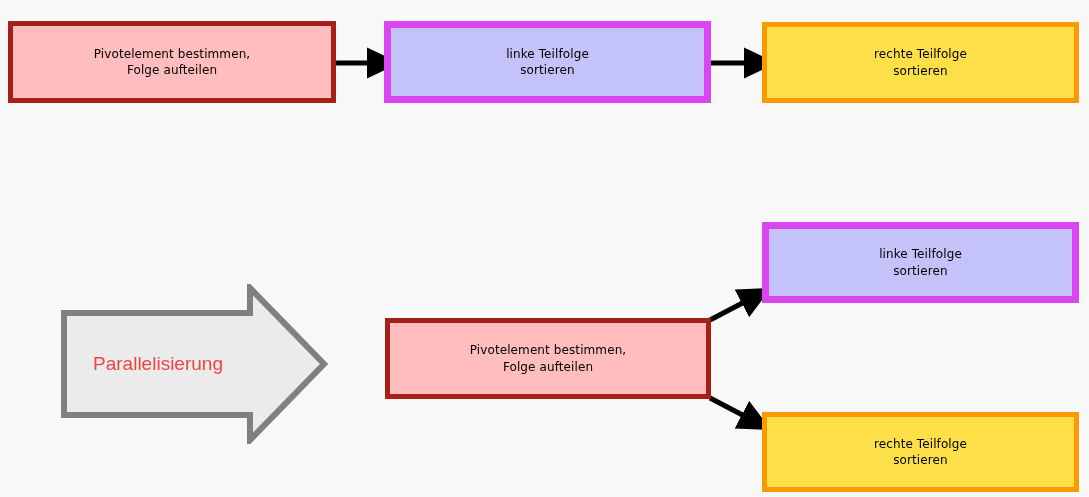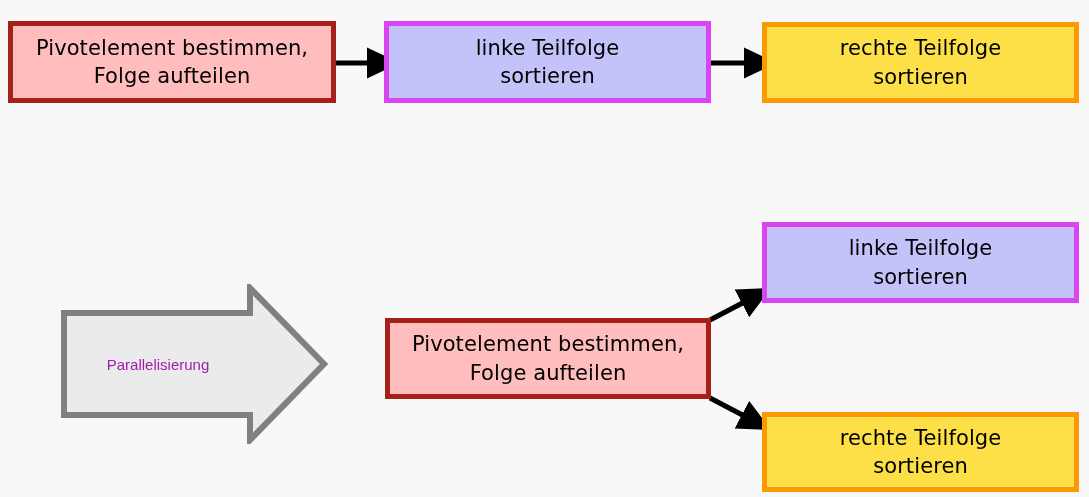--- a/index.html
+++ b/index.html
@@ -25,7 +25,7 @@
     align-items: center;
     justify-content: center;
     text-align: center;
-    font-size: 21px;
+    font-size: 12px;
     line-height: 1.35;
     color: #000000;
     letter-spacing: 0.1px;

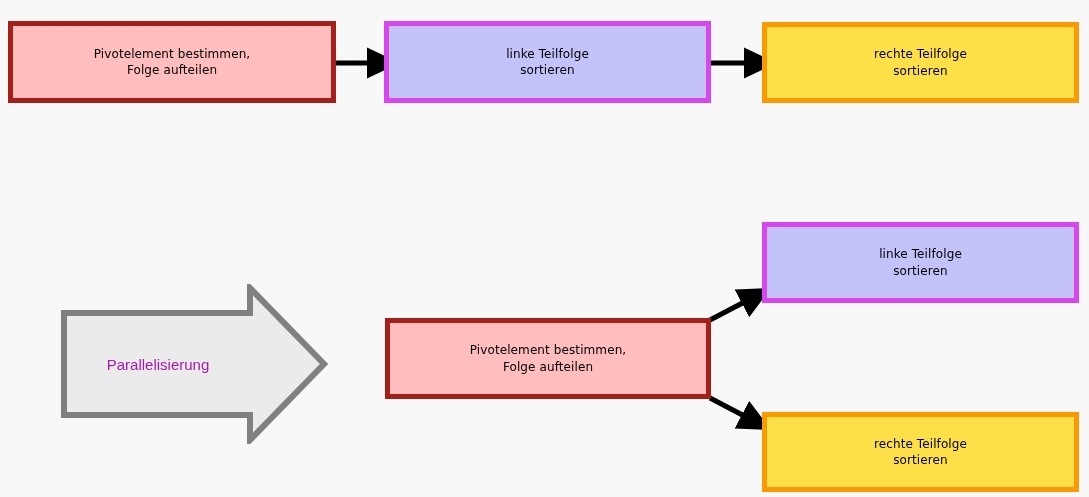--- a/index.html
+++ b/index.html
@@ -37,7 +37,7 @@
   }
   .node-blue {
     background: #c3c3fa;
-    border: 5px solid #d946ef;
+    border: 7px solid #d946ef;
   }
   .node-yellow {
     background: #fde047;

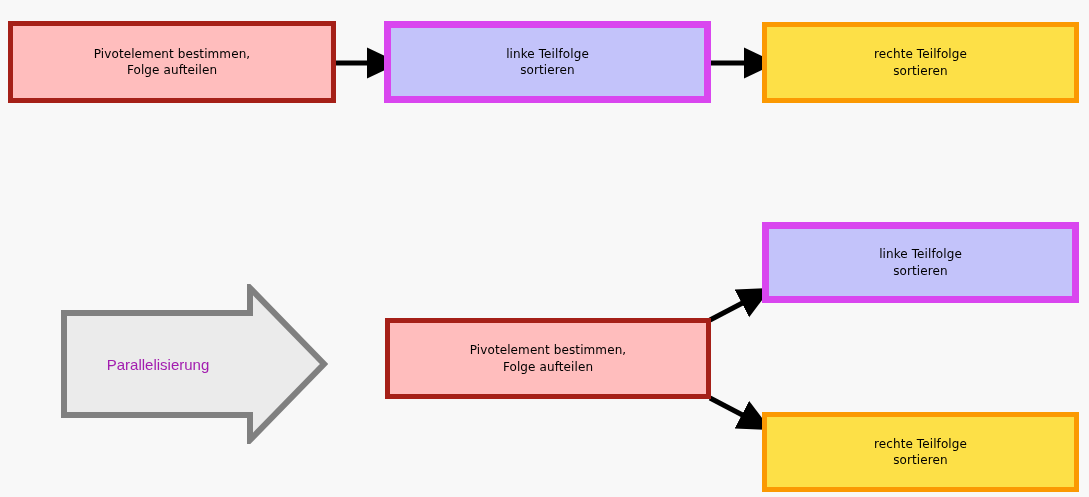--- a/index.html
+++ b/index.html
@@ -61,8 +61,8 @@
     align-items: center;
     justify-content: center;
     font-family: "Liberation Sans", sans-serif;
-    font-size: 15px;
-    color: #a21caf;
+    font-size: 19px;
+    color: #ef4444;
     width: 100%;
     height: 100%;
     left: 0;

